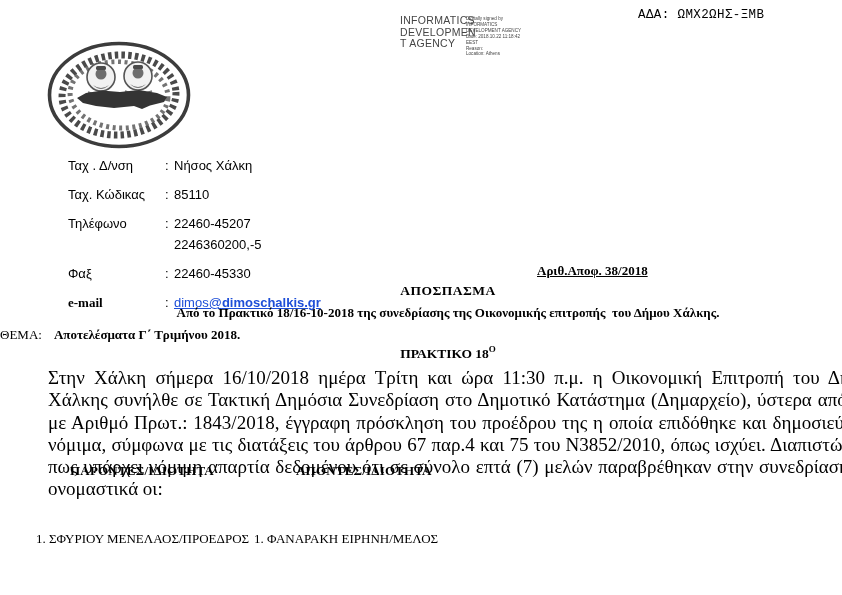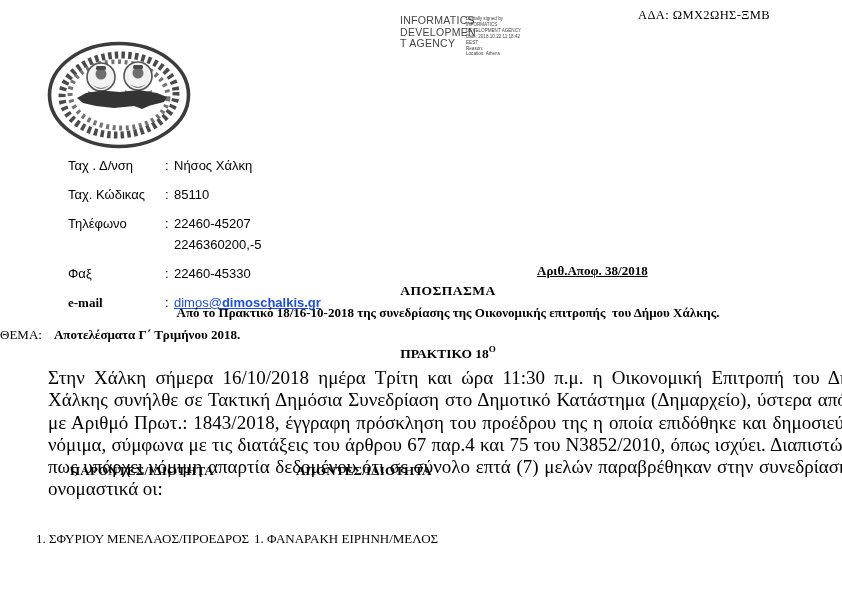--- a/index.html
+++ b/index.html
@@ -12,7 +12,7 @@
   .abs { position:absolute; }
 
   
-  .ada { left:638px; top:8px; font-family:Liberation Serif, serif;
+  .ada { left:638px; top:8px; font-family:Liberation Mono, monospace;
          font-size:12.5px; letter-spacing:0.4px; }
 
   

